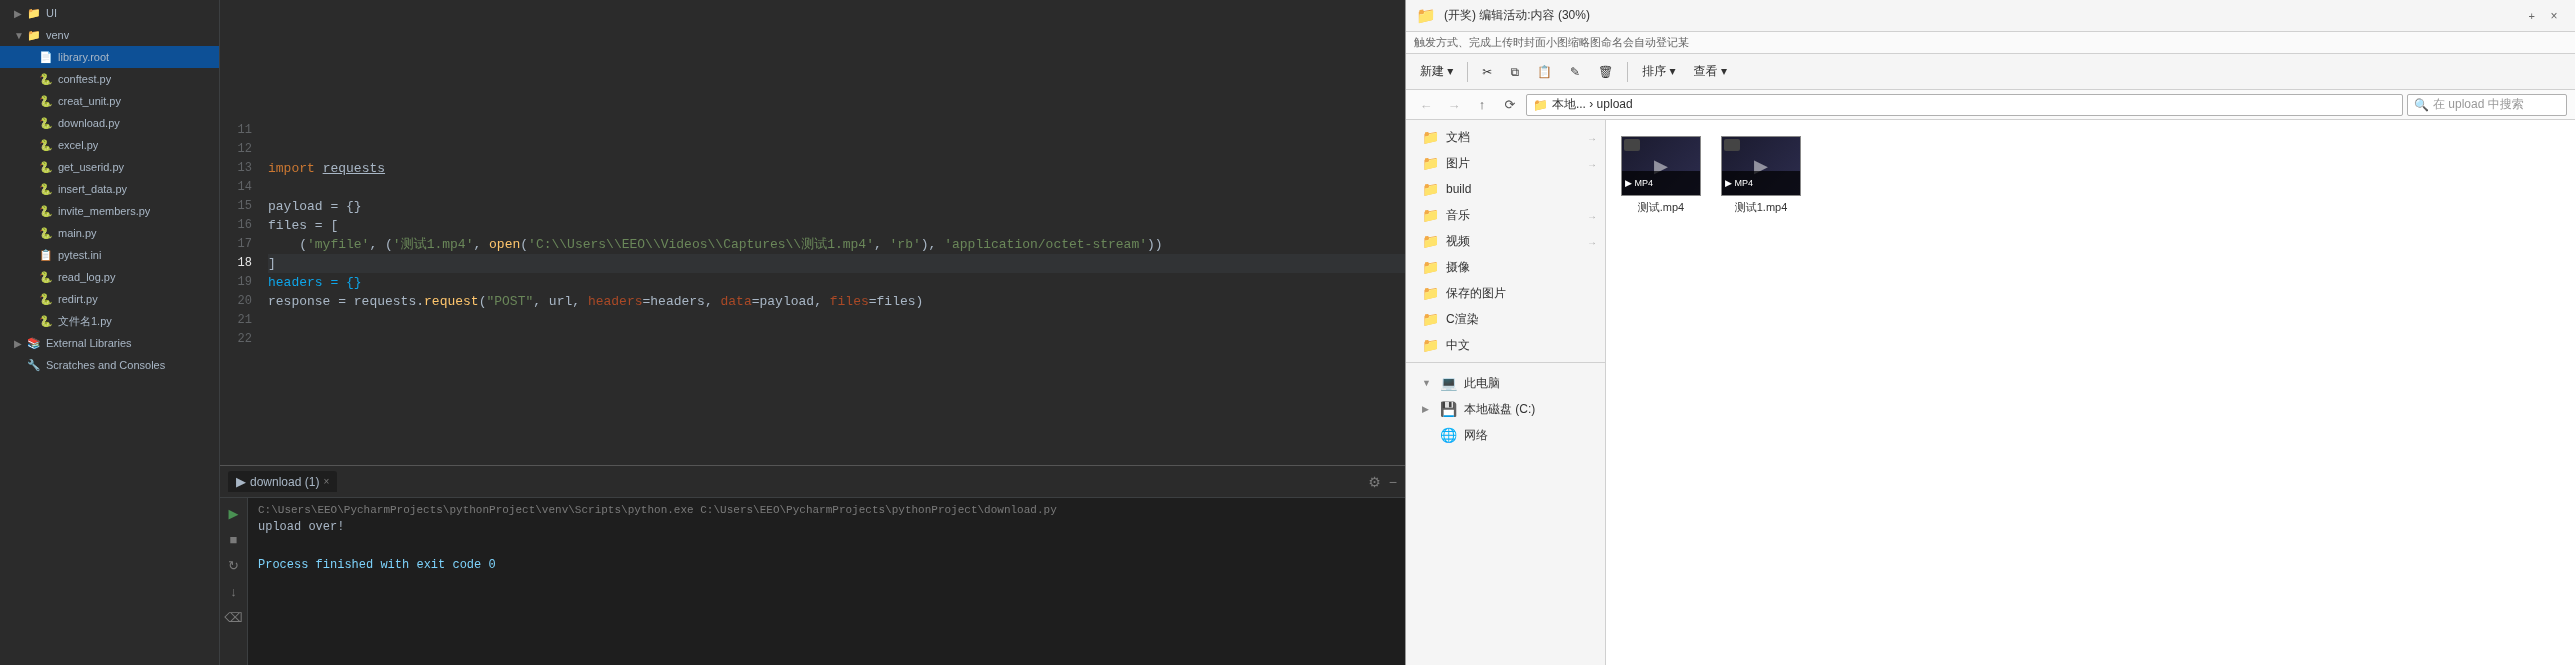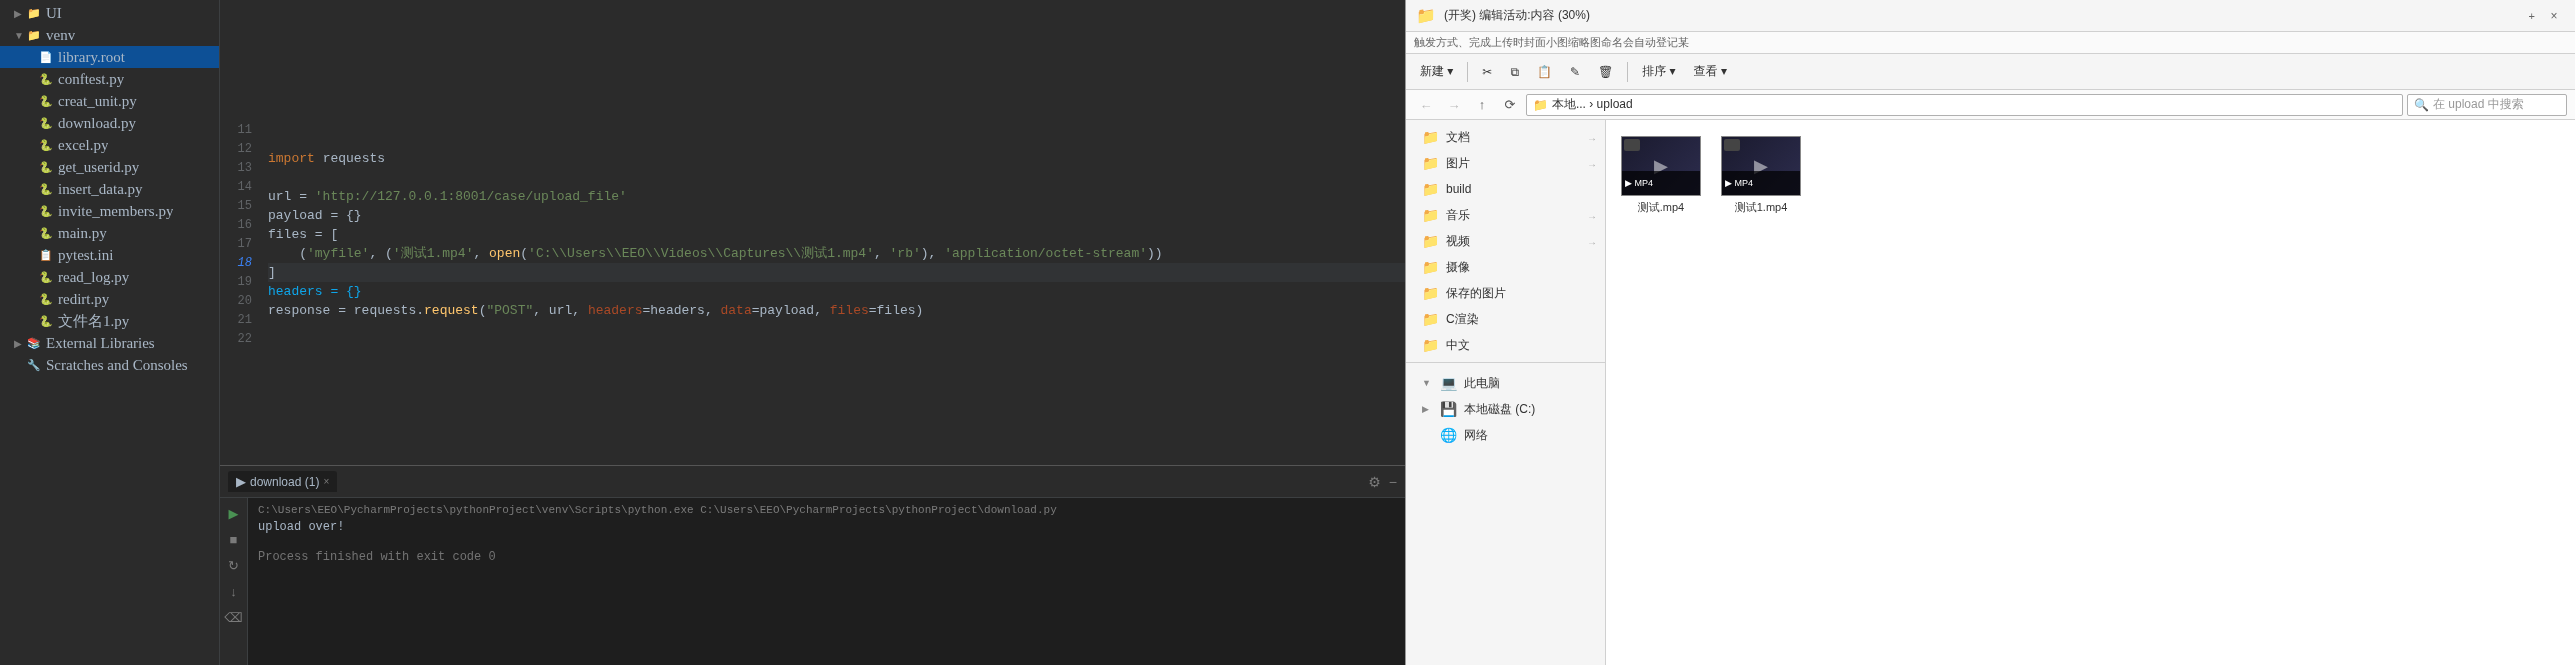--- a/index.html
+++ b/index.html
@@ -59,10 +59,9 @@
       flex-shrink: 0;
     }
     .tree-item .label {
-      font-size: 15px;
+      font-size: 11px;
       overflow: hidden;
       text-overflow: ellipsis;
-      font-family: Liberation Serif, serif;
     }
 
     .indent1 { padding-left: 14px; }

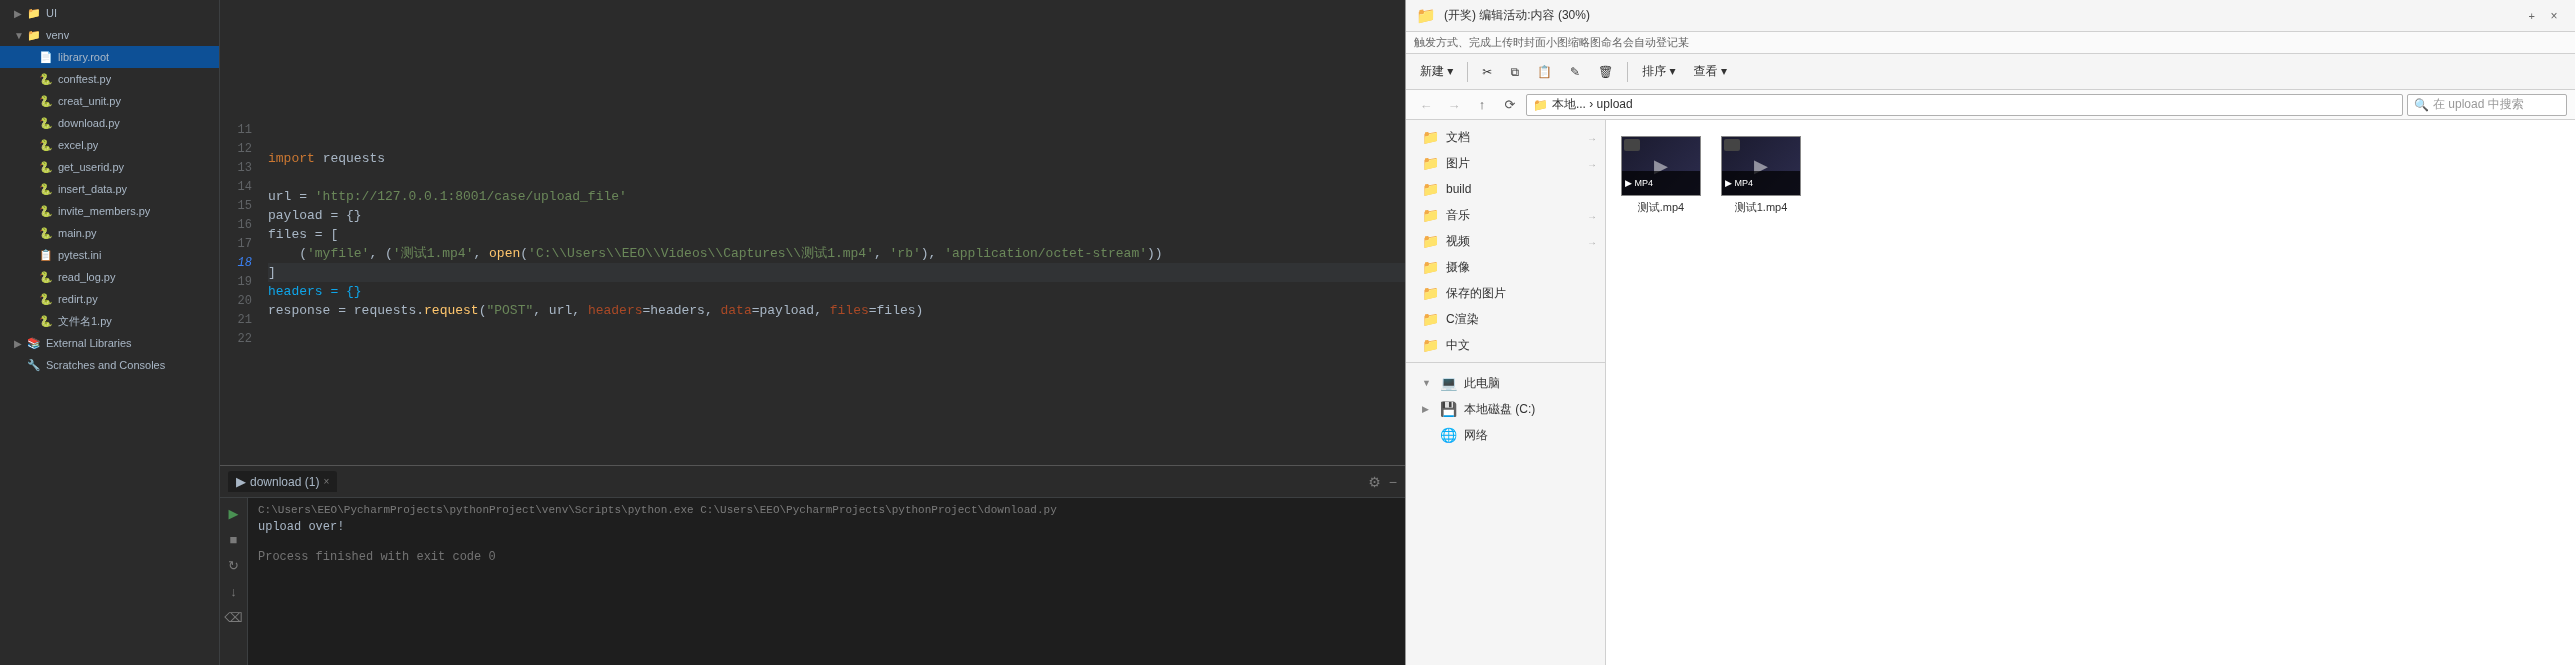--- a/index.html
+++ b/index.html
@@ -632,7 +632,7 @@
       </div>
       <div class="code-lines">
         <div class="code-line">&nbsp;</div>
-        <div class="code-line"><span class="kw">import</span> <span style="color:#a9b7c6;">requests</span></div>
+        <div class="code-line"><span class="kw">import</span> <span style="color:#a9b7c6;text-decoration:underline;">requests</span></div>
         <div class="code-line">&nbsp;</div>
         <div class="code-line"><span style="color:#a9b7c6;">url = </span><span class="str">'http://127.0.0.1:8001/case/upload_file'</span></div>
         <div class="code-line"><span style="color:#a9b7c6;margin-top:8px;">payload = {}</span></div>

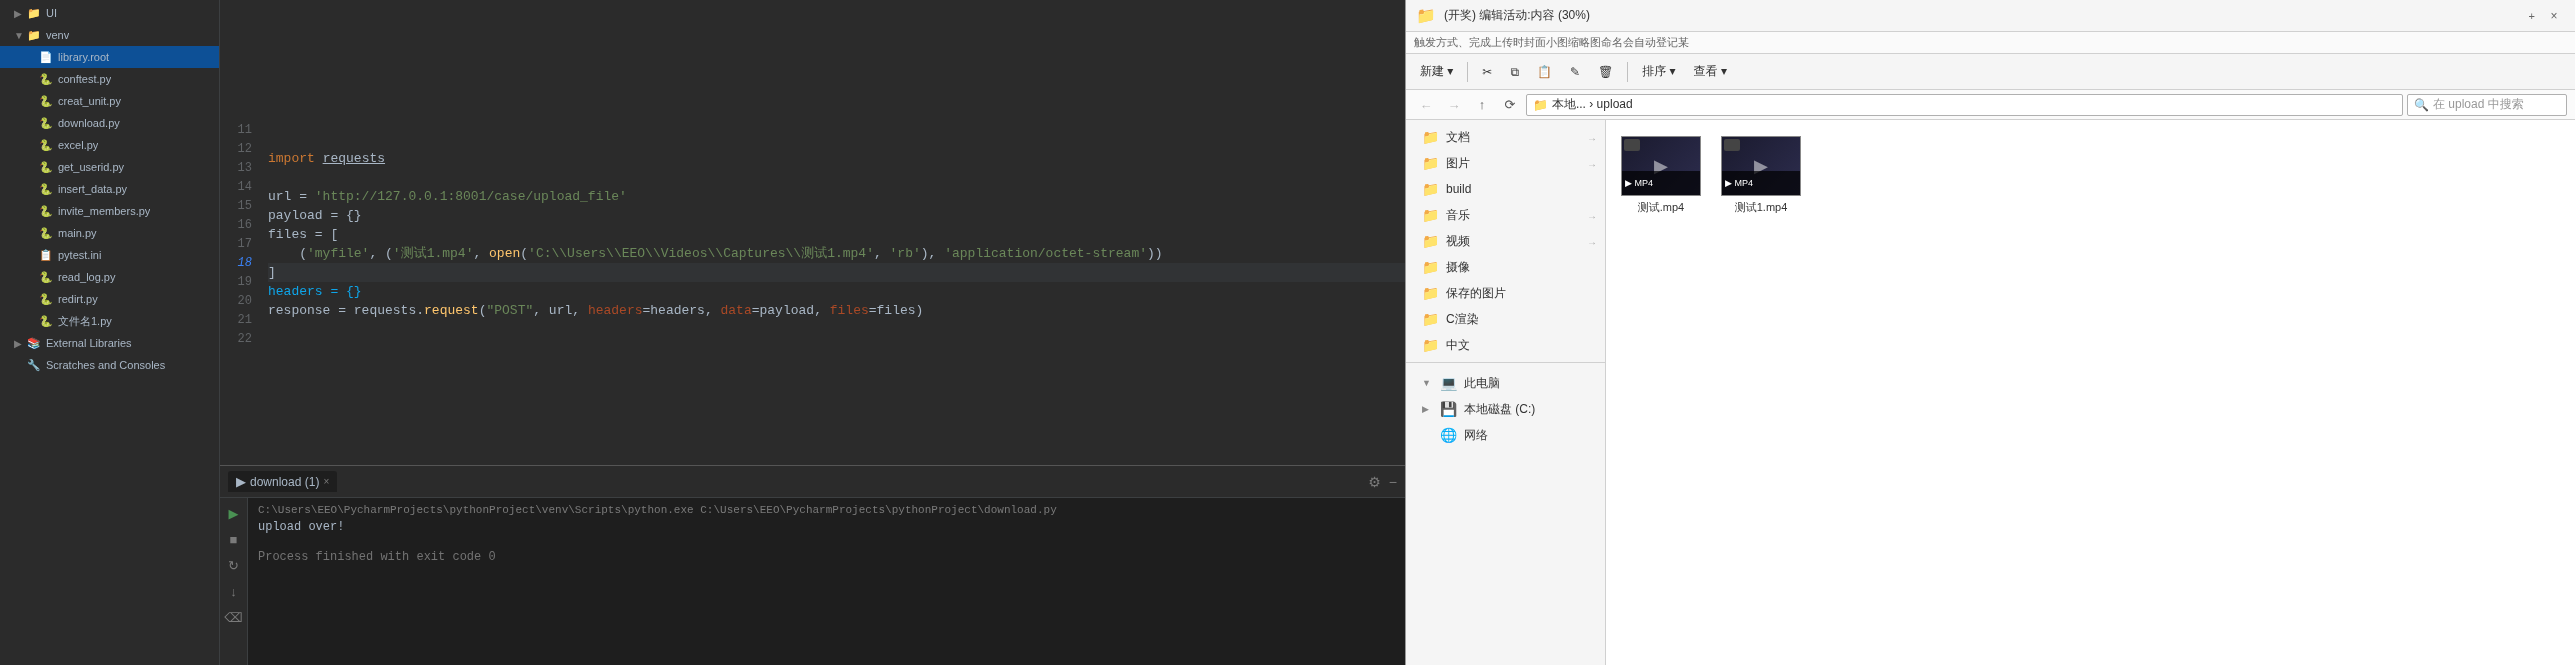--- a/index.html
+++ b/index.html
@@ -634,7 +634,6 @@
         <div class="code-line">&nbsp;</div>
         <div class="code-line"><span class="kw">import</span> <span style="color:#a9b7c6;text-decoration:underline;">requests</span></div>
         <div class="code-line">&nbsp;</div>
-        <div class="code-line"><span style="color:#a9b7c6;">url = </span><span class="str">'http://127.0.0.1:8001/case/upload_file'</span></div>
         <div class="code-line"><span style="color:#a9b7c6;margin-top:8px;">payload = {}</span></div>
         <div class="code-line"><span style="color:#a9b7c6;">files = [</span></div>
         <div class="code-line"><span style="color:#a9b7c6;">    (</span><span class="str">'myfile'</span><span style="color:#a9b7c6;">, (</span><span class="str">'测试1.mp4'</span><span style="color:#a9b7c6;">, </span><span style="color:#ffc66d;">open</span><span style="color:#a9b7c6;">(</span><span class="str">'C:\\Users\\EEO\\Videos\\Captures\\测试1.mp4'</span><span style="color:#a9b7c6;">, </span><span class="str">'rb'</span><span style="color:#a9b7c6;">), </span><span class="str">'application/octet-stream'</span><span style="color:#a9b7c6;">))</span></div>

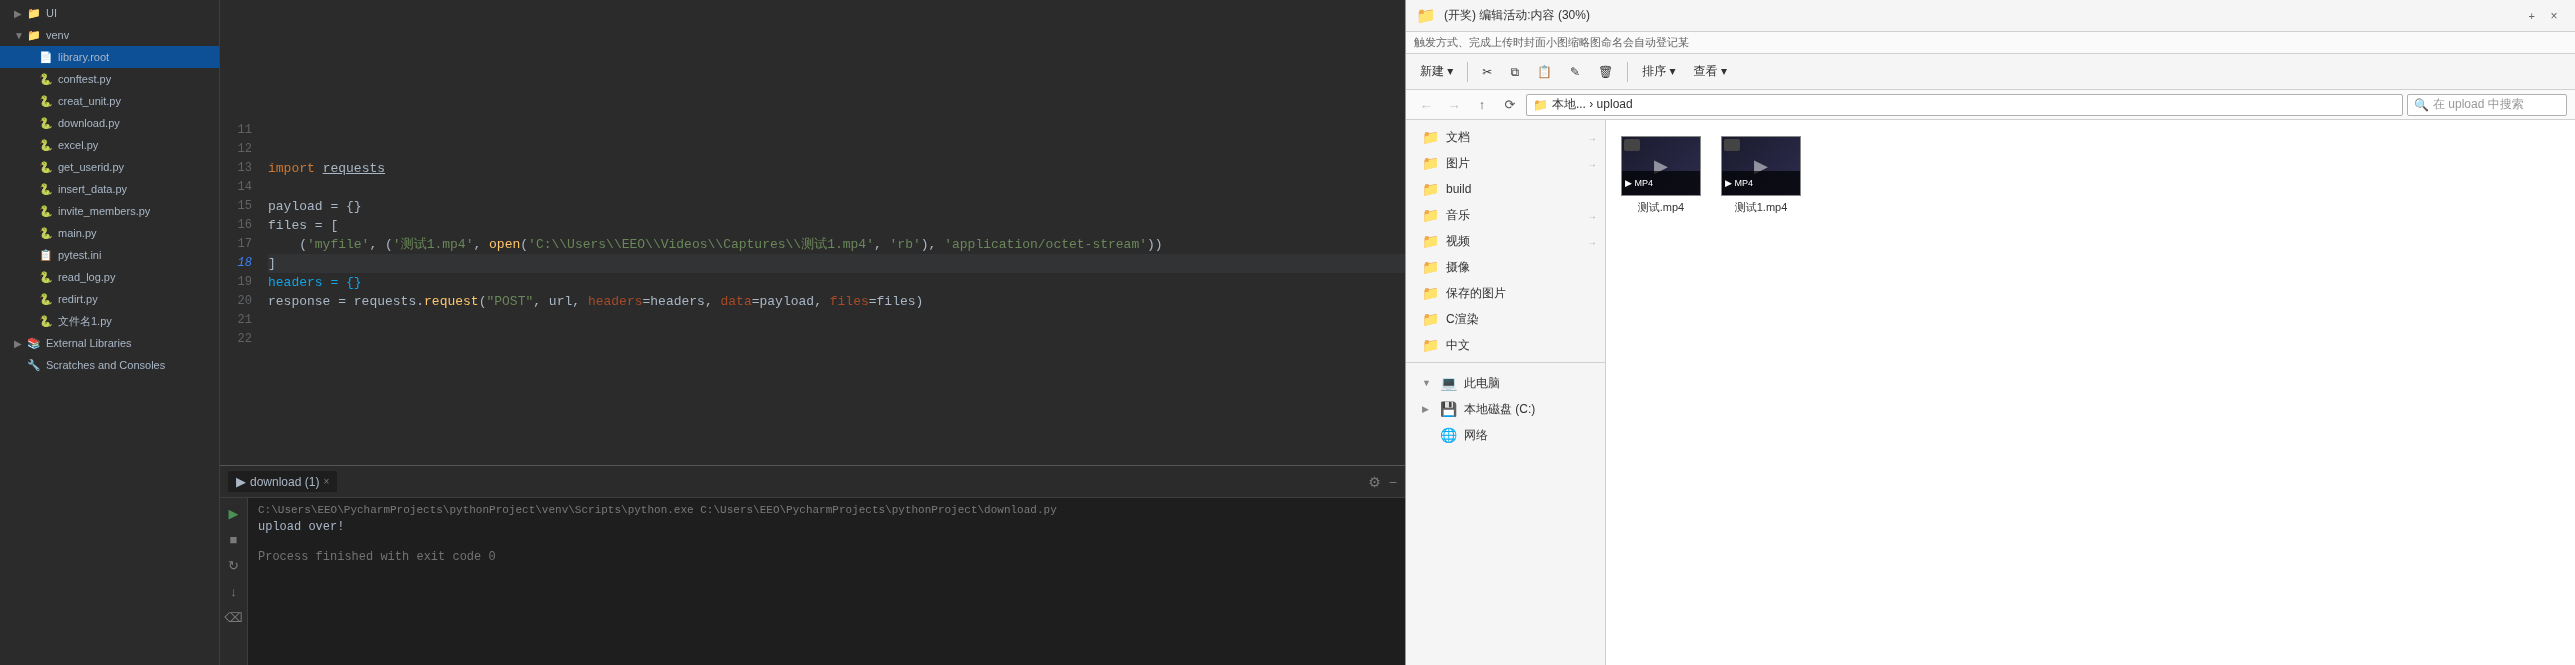--- a/index.html
+++ b/index.html
@@ -624,7 +624,7 @@
         <div>15</div>
         <div>16</div>
         <div>17</div>
-        <div style="color:#3b82f6;font-style:italic;">18</div>
+        <div style="color:#e5e5e5;">18</div>
         <div>19</div>
         <div>20</div>
         <div>21</div>

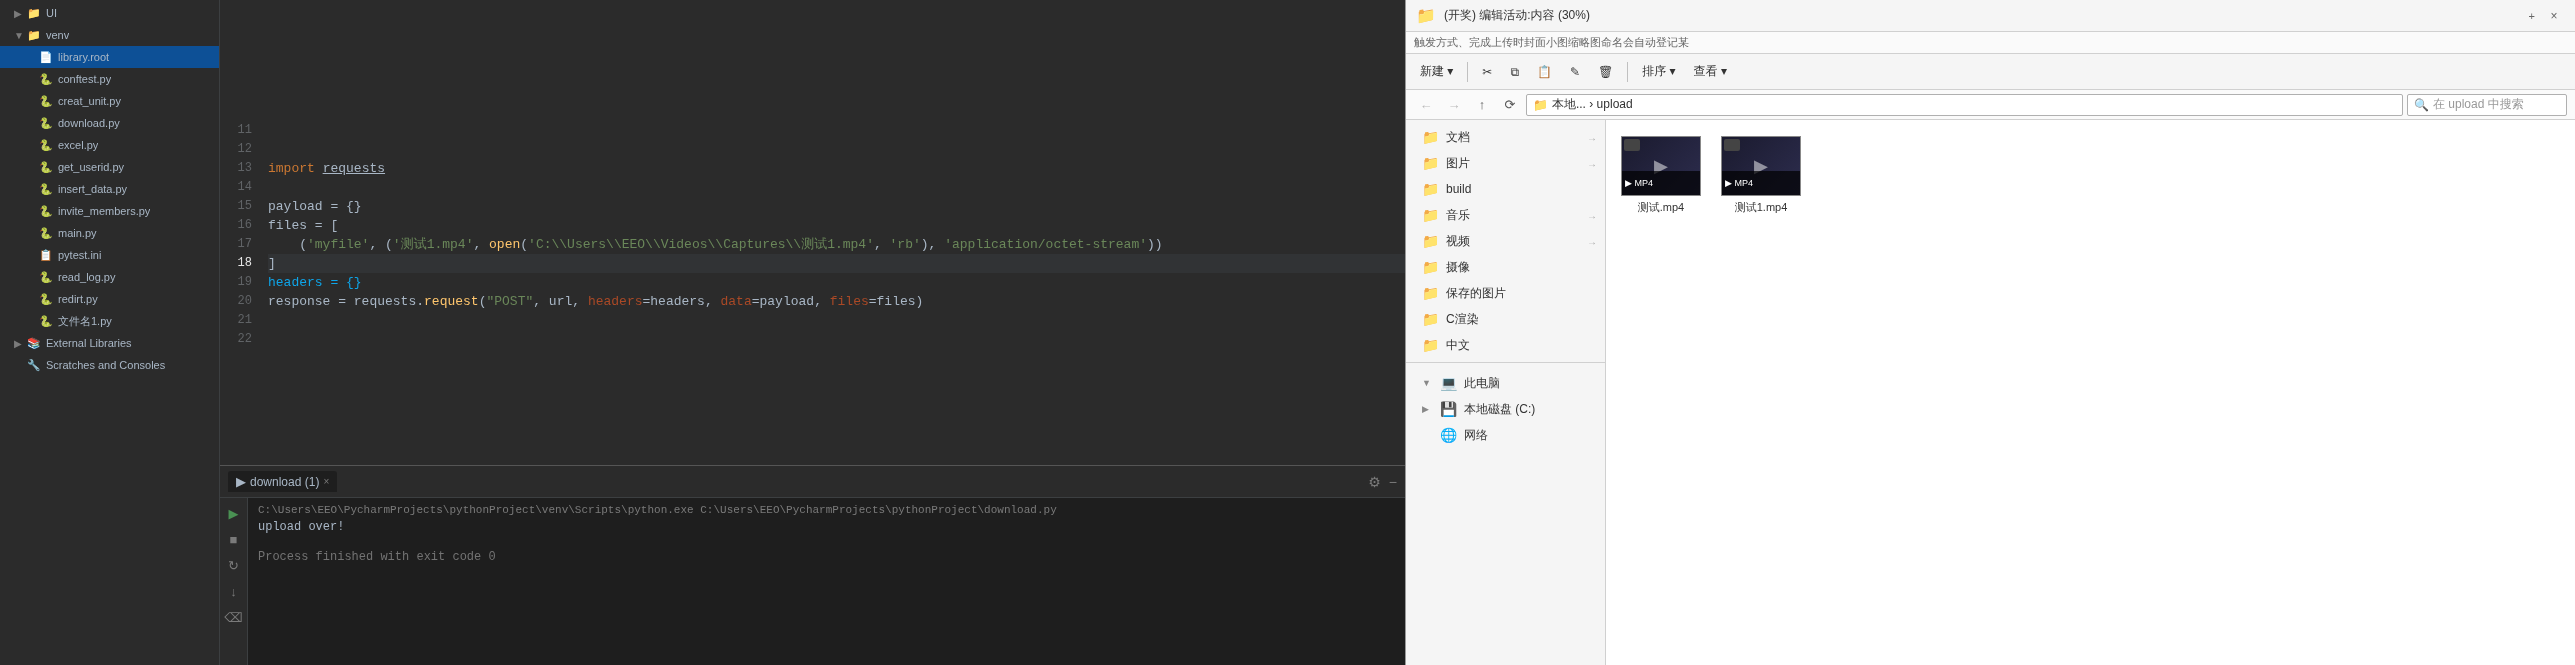--- a/index.html
+++ b/index.html
@@ -231,8 +231,8 @@
     }
 
     .terminal-exit {
-      color: #737373;
-      margin-top: 14px;
+      color: #7dd3fc;
+      margin-top: 22px;
     }
 
     

